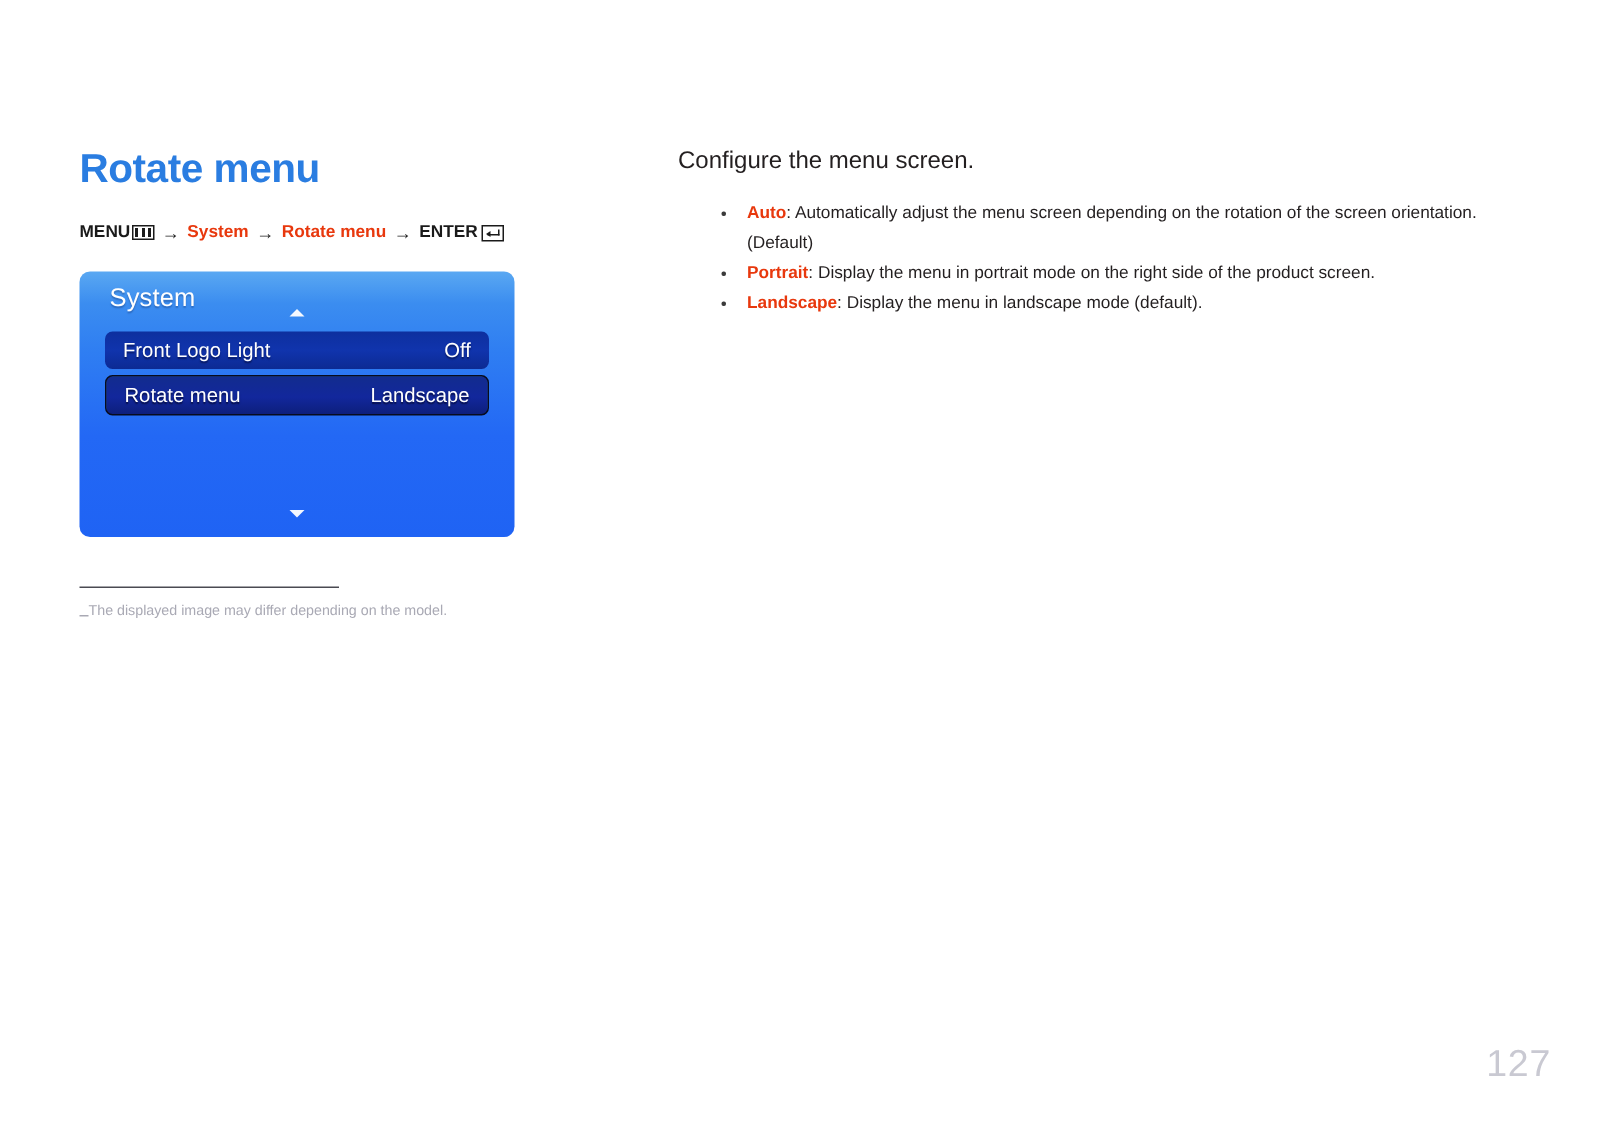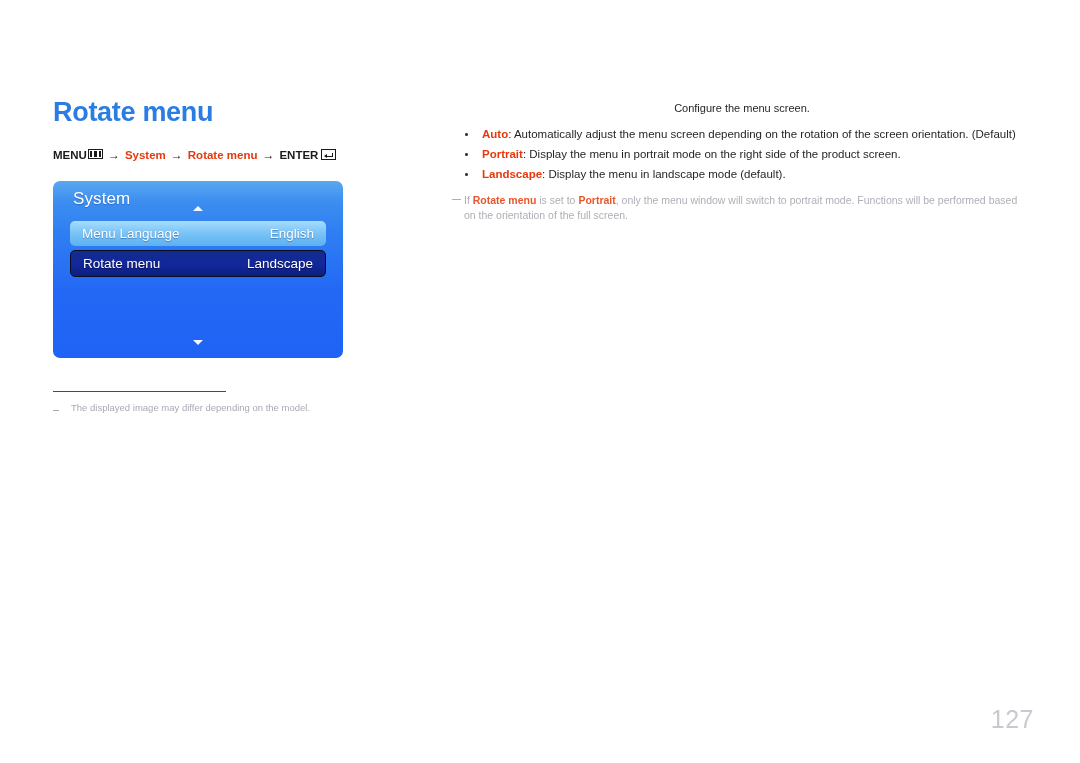--- a/index.html
+++ b/index.html
@@ -224,11 +224,10 @@
     width: 580px;
   }
   #intro-text {
-    font-size: 11px;
+    font-size: 16px;
     color: #231f20;
     line-height: 16px;
     margin: 0 0 8px 0;
-    text-align: center;
   }
   #bullet-list {
     list-style: none;

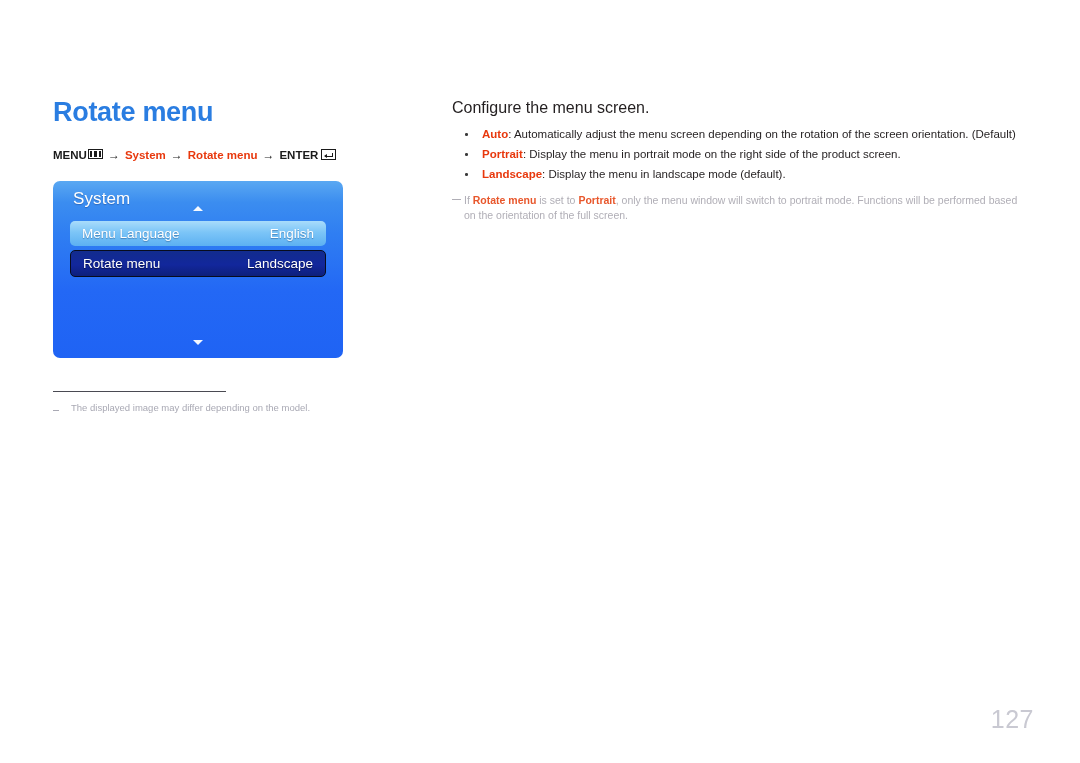--- a/index.html
+++ b/index.html
@@ -231,7 +231,7 @@
   }
   #bullet-list {
     list-style: none;
-    margin: 0;
+    margin: 16px;
     padding: 0;
   }
   #bullet-list li {

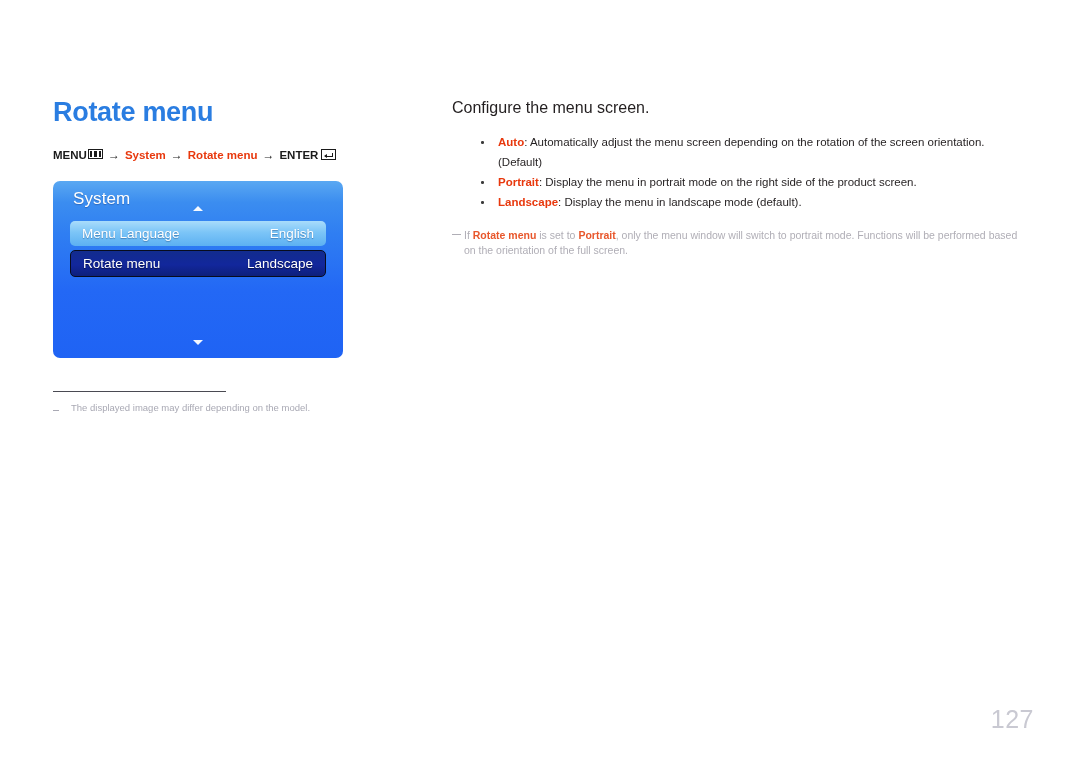--- a/index.html
+++ b/index.html
@@ -44,7 +44,7 @@
     align-items: center;
     height: 14px;
   }
-  #menu-path .seg { display: inline-flex; }
+  #menu-path .seg { display: inline-flex; align-items: center; }
   #menu-path .red { color: #e8380d; font-weight: bold; }
   #menu-path .arrow {
     color: #1a1a1a;

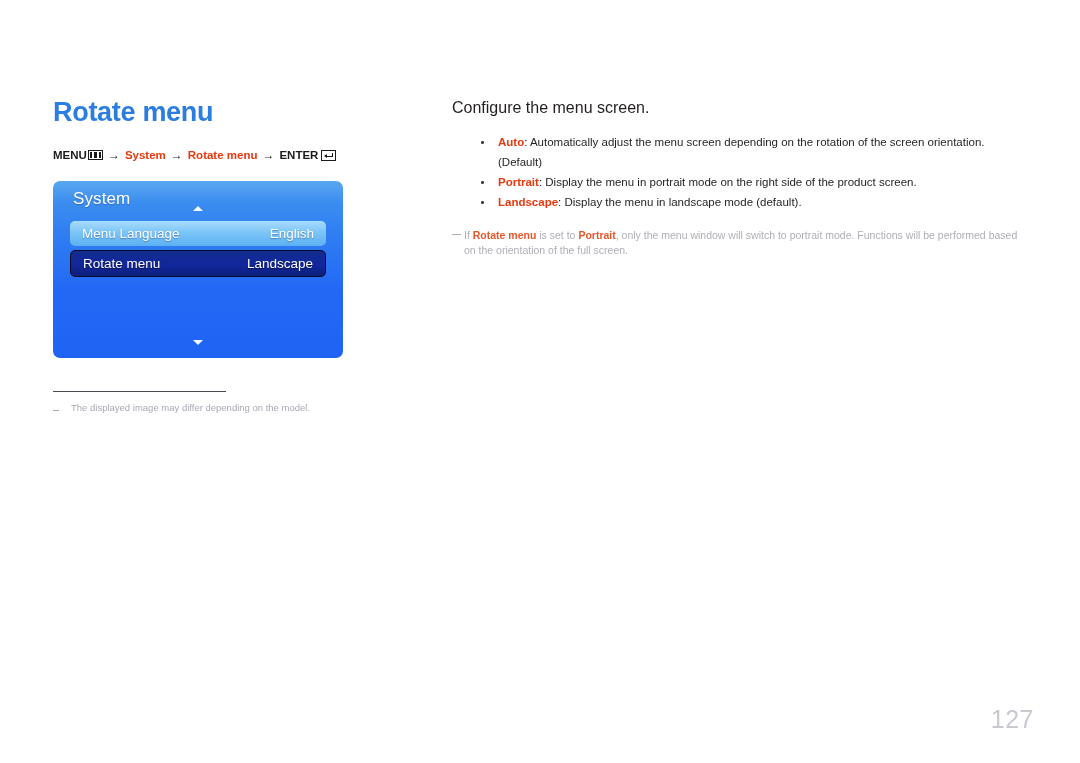--- a/index.html
+++ b/index.html
@@ -311,6 +311,10 @@
     </div>
 
     <div id="osd-rows">
+      <div class="osd-row normal">
+        <span class="label">Front Logo Light</span>
+        <span class="value">Off</span>
+      </div>
       <div class="osd-row highlight">
         <span class="label">Menu Language</span>
         <span class="value">English</span>

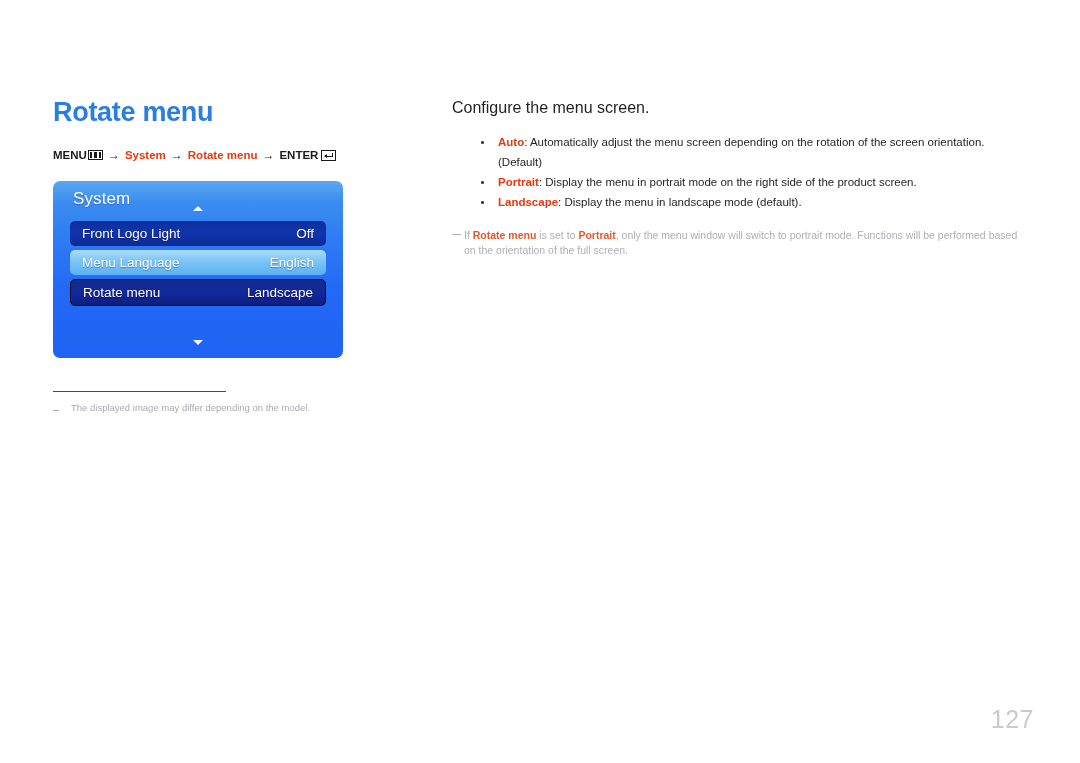--- a/index.html
+++ b/index.html
@@ -357,9 +357,6 @@
     </li>
   </ul>
 
-  <div id="right-note">
-    <span class="note-dash"></span><span>If </span><span class="term">Rotate menu</span><span> is set to </span><span class="term">Portrait</span><span>, only the menu window will switch to portrait mode. Functions will be performed based on the orientation of the full screen.</span>
-  </div>
 
 </div>
 

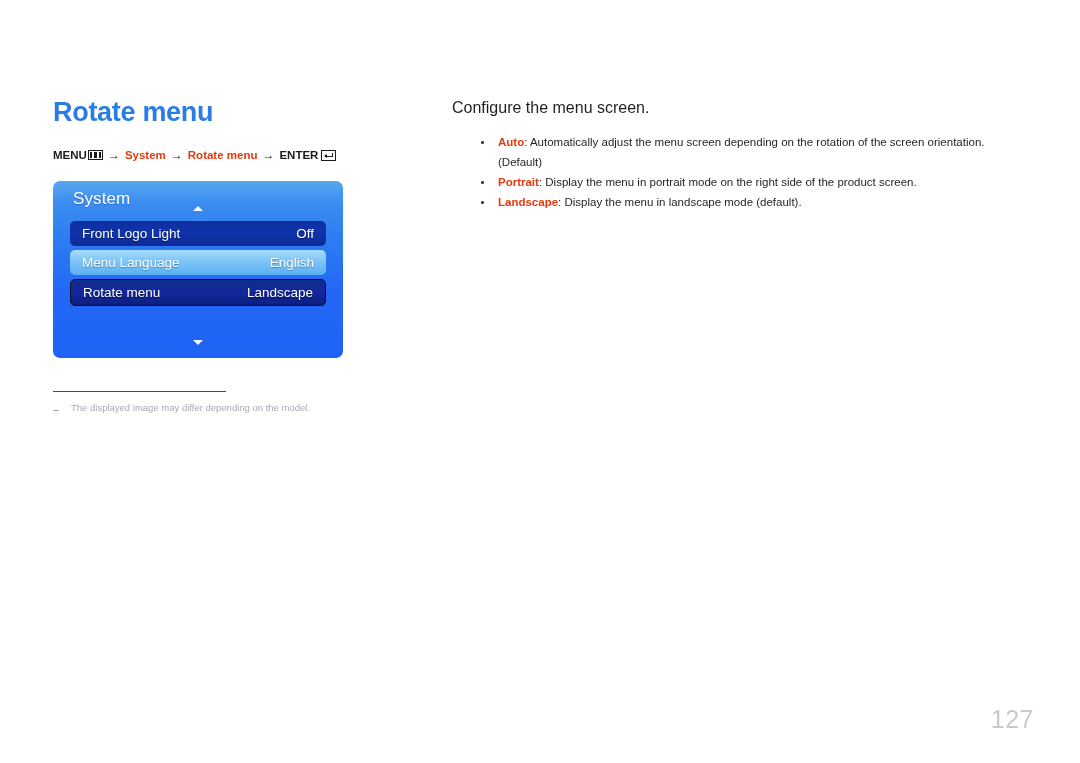--- a/index.html
+++ b/index.html
@@ -315,10 +315,6 @@
         <span class="label">Front Logo Light</span>
         <span class="value">Off</span>
       </div>
-      <div class="osd-row highlight">
-        <span class="label">Menu Language</span>
-        <span class="value">English</span>
-      </div>
       <div class="osd-row selected">
         <span class="label">Rotate menu</span>
         <span class="value">Landscape</span>

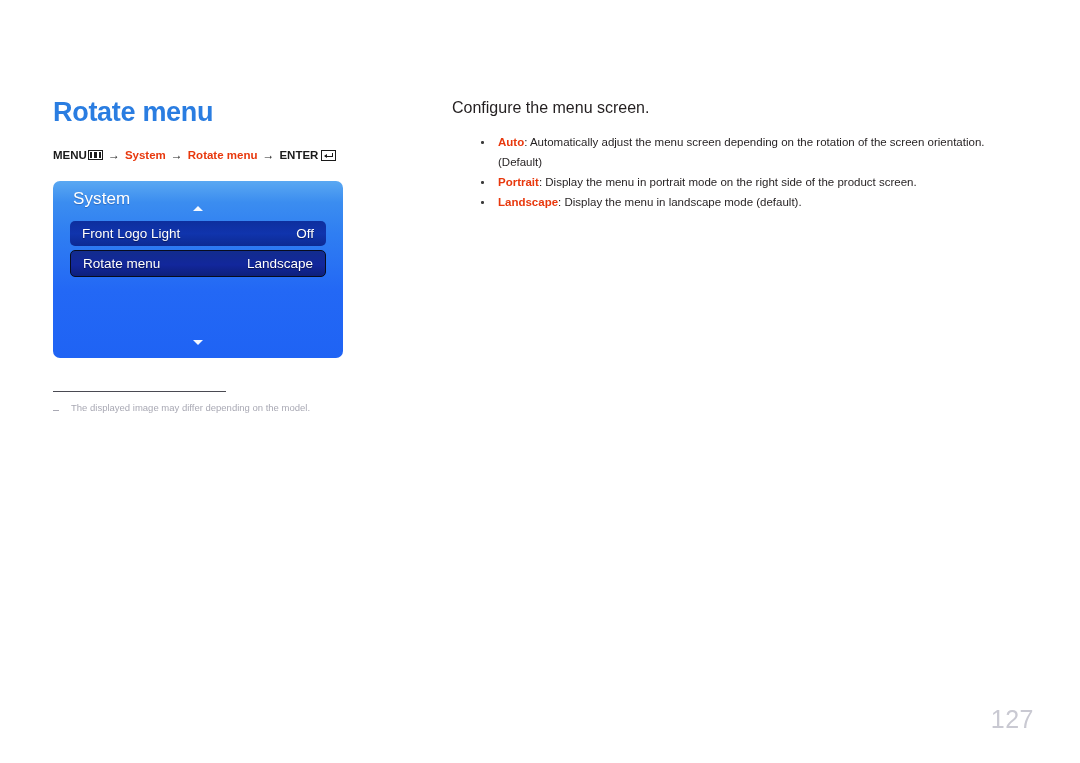--- a/index.html
+++ b/index.html
@@ -204,7 +204,7 @@
     color: #a9a9b4;
     line-height: 13px;
     display: flex;
-    gap: 12px;
+    gap: 0;
     align-items: center;
   }
   #left-footnote-text .dash {

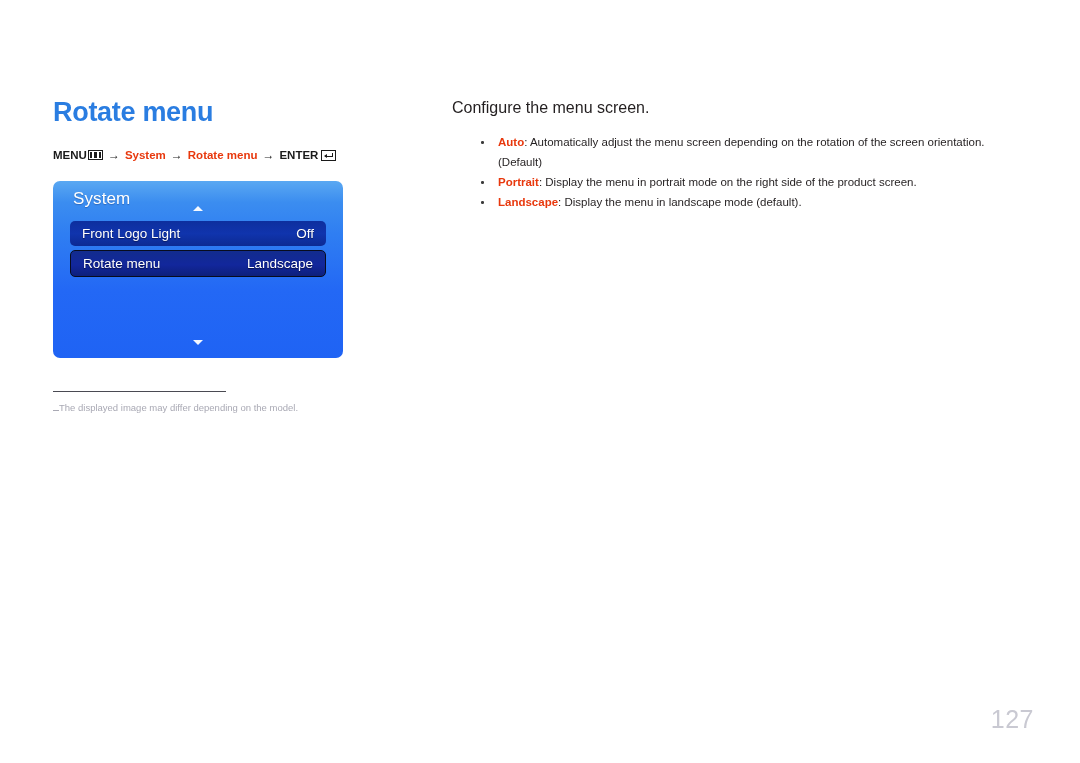--- a/index.html
+++ b/index.html
@@ -275,7 +275,7 @@
   #page-number {
     position: absolute;
     right: 46px;
-    bottom: 29px;
+    bottom: 39px;
     font-size: 25px;
     color: #c9c9d2;
     letter-spacing: 0.5px;

